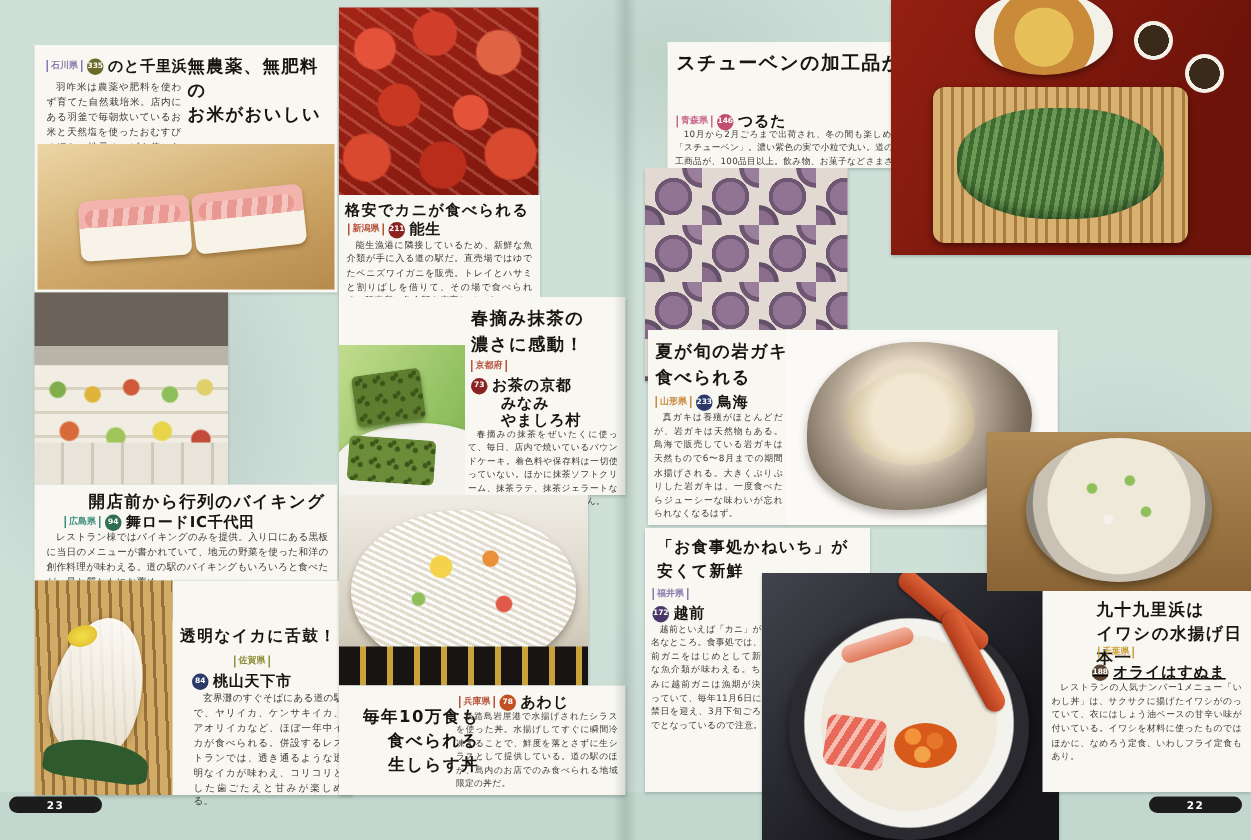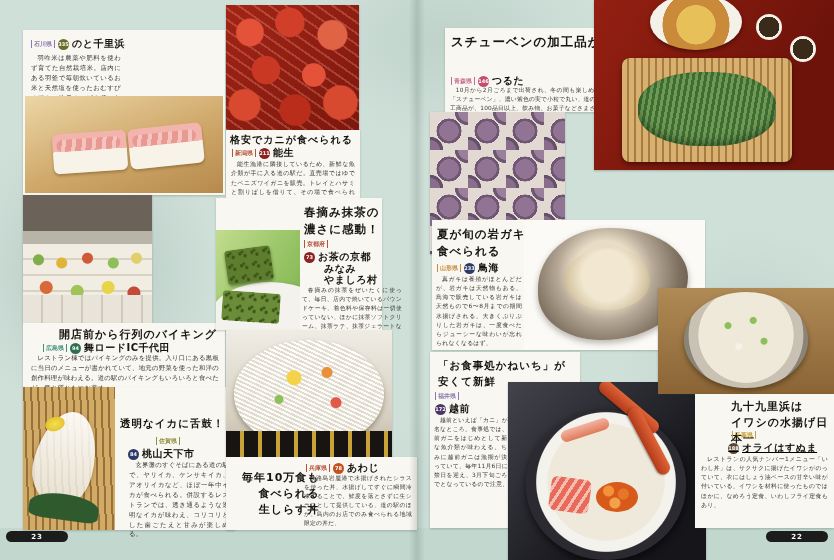--- a/index.html
+++ b/index.html
@@ -156,6 +156,10 @@
       <span class="num" style="background: rgb(107, 107, 42);">335</span>
       <span class="station">のと千里浜</span>
     </div>
+    <div class="hl" style="left:102px; top:6px; font-size:11.5px; line-height:1.4;">
+      <span>無農薬、無肥料の</span>
+      <span>お米がおいしい</span>
+    </div>
     <p class="body-txt" style="left:8px; top:24px; width:90px;">羽咋米は農薬や肥料を使わず育てた自然栽培米。店内にある羽釜で毎朝炊いているお米と天然塩を使ったおむすびのほか、地元のエビを使った押しずしも人気。もちろんお米は店内で購入可能だ。</p>
     <div class="photo ph-sushi" style="left:2px; top:66px; width:198px; height:97px; box-shadow:none;">
       <div class="s1"></div>

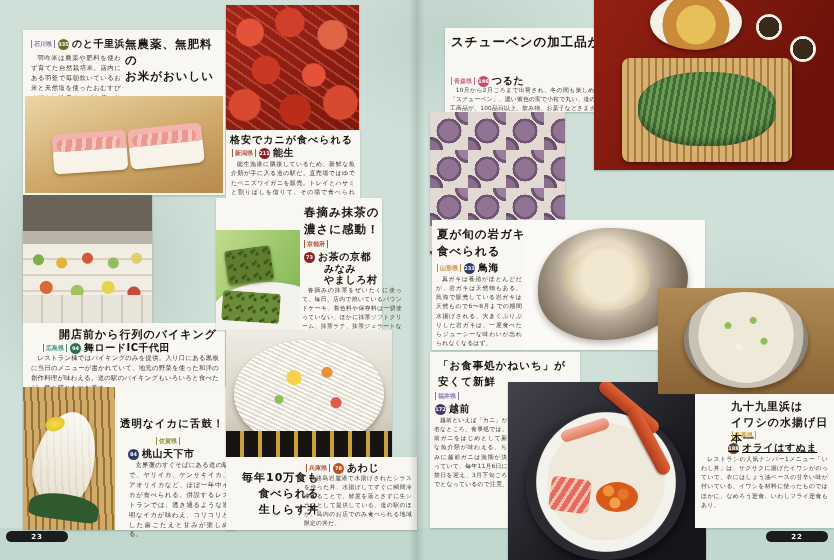--- a/index.html
+++ b/index.html
@@ -215,7 +215,7 @@
     <p class="body-txt" style="left:5px; top:29px; width:124px; font-size:6px;">能生漁港に隣接しているため、新鮮な魚介類が手に入る道の駅だ。直売場ではゆでたベニズワイガニを販売。トレイとハサミと割りばしを借りて、その場で食べられる。販売所の魚介類も充実している。</p>
   </div>
 
-  <div class="card" style="left:216px; top:198px; width:166px; height:132px;">
+  <div class="card" style="left:226px; top:198px; width:191px; height:132px;">
     <div class="hl" style="left:88px; top:6px; font-size:11.5px; line-height:1.5;">
       <span>春摘み抹茶の</span>
       <span>濃さに感動！</span>

